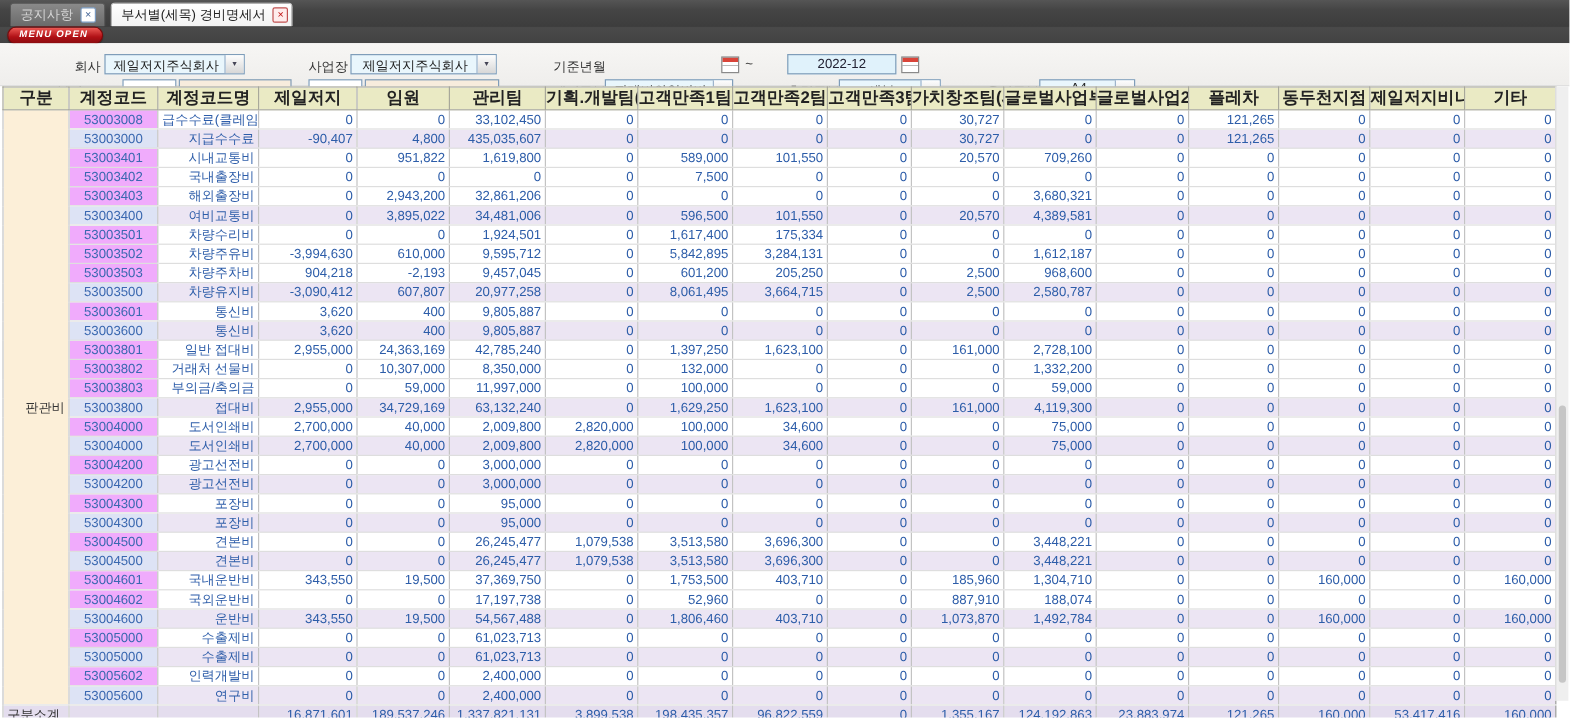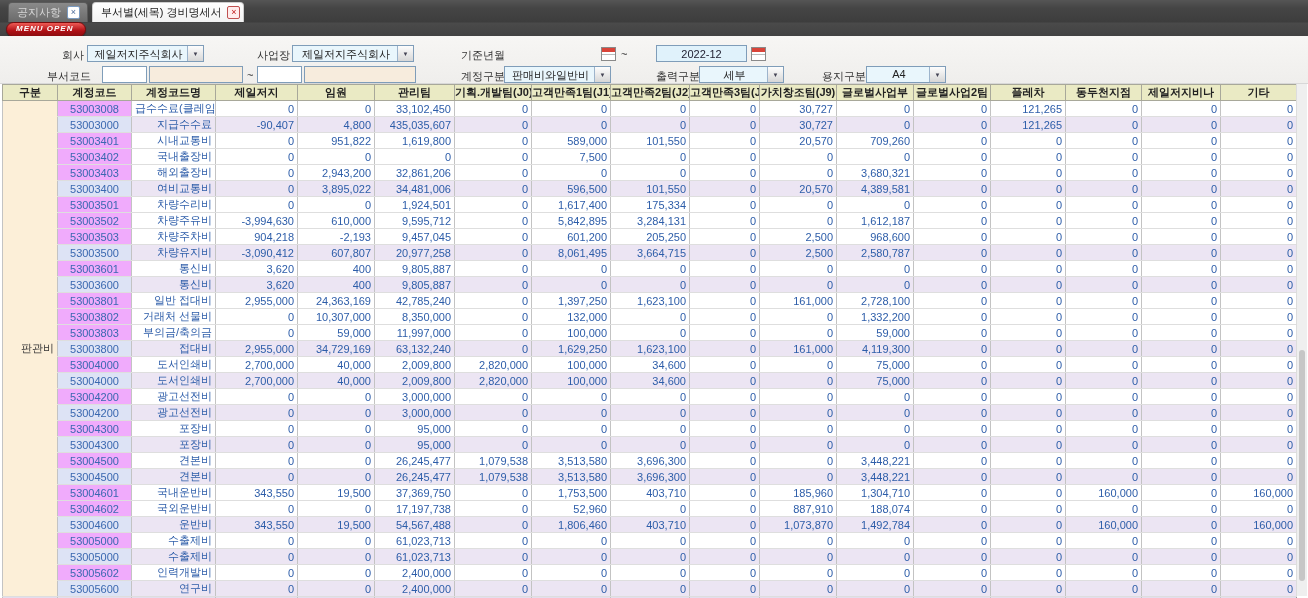--- a/index.html
+++ b/index.html
@@ -27,7 +27,7 @@
     border:1px solid #7a0a0c;color:#fff;font-size:8px;font-weight:bold;font-style:italic;
     letter-spacing:1px;line-height:12px;cursor:pointer;box-shadow:0 1px 1px rgba(0,0,0,.4);}
   
-  .formarea{position:relative;width:1308px;height:48px;
+  .formarea{position:relative;width:1308px;height:36px;
     background:linear-gradient(#f7f6f4,#efeeec);border-bottom:1px solid #d8d8d8;box-sizing:border-box;}
   .lbl{position:absolute;color:#333;font-size:11px;white-space:nowrap;}
   .combo{position:absolute;height:17px;border:1px solid #7f9db9;background:#e9f6fc;

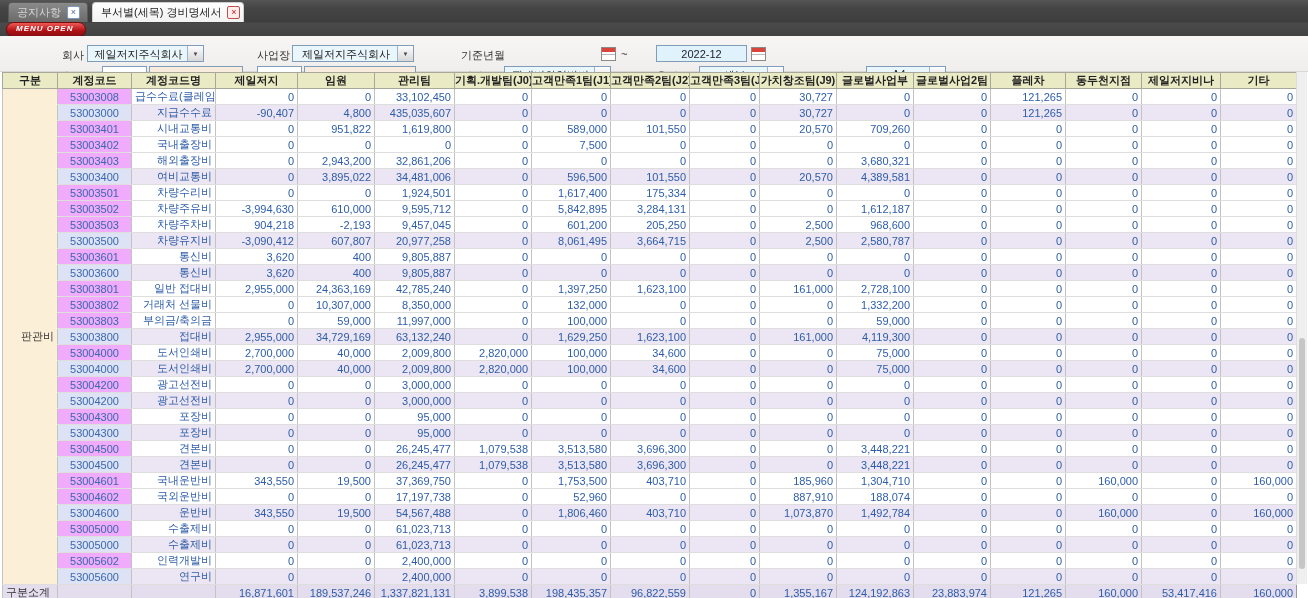--- a/index.html
+++ b/index.html
@@ -51,7 +51,7 @@
   table.grid{border-collapse:collapse;table-layout:fixed;width:1294px;margin-left:2px;
     border:1px solid #999;}
   table.grid th{background:#eaeac4;border:1px solid #a8a89a;color:#222;
-    font-weight:bold;font-size:11px;height:15px;padding:0 0;overflow:hidden;white-space:nowrap;}
+    font-weight:bold;font-size:14px;height:15px;padding:0 0;overflow:hidden;white-space:nowrap;}
   table.grid td{border-left:1px solid #c3c3c3;border-bottom:1px solid #dedede;
     height:14px;padding:0 3px;overflow:hidden;white-space:nowrap;font-size:11px;}
   td.code{background:#f0abfc;color:#3a68b0;text-align:center;}

